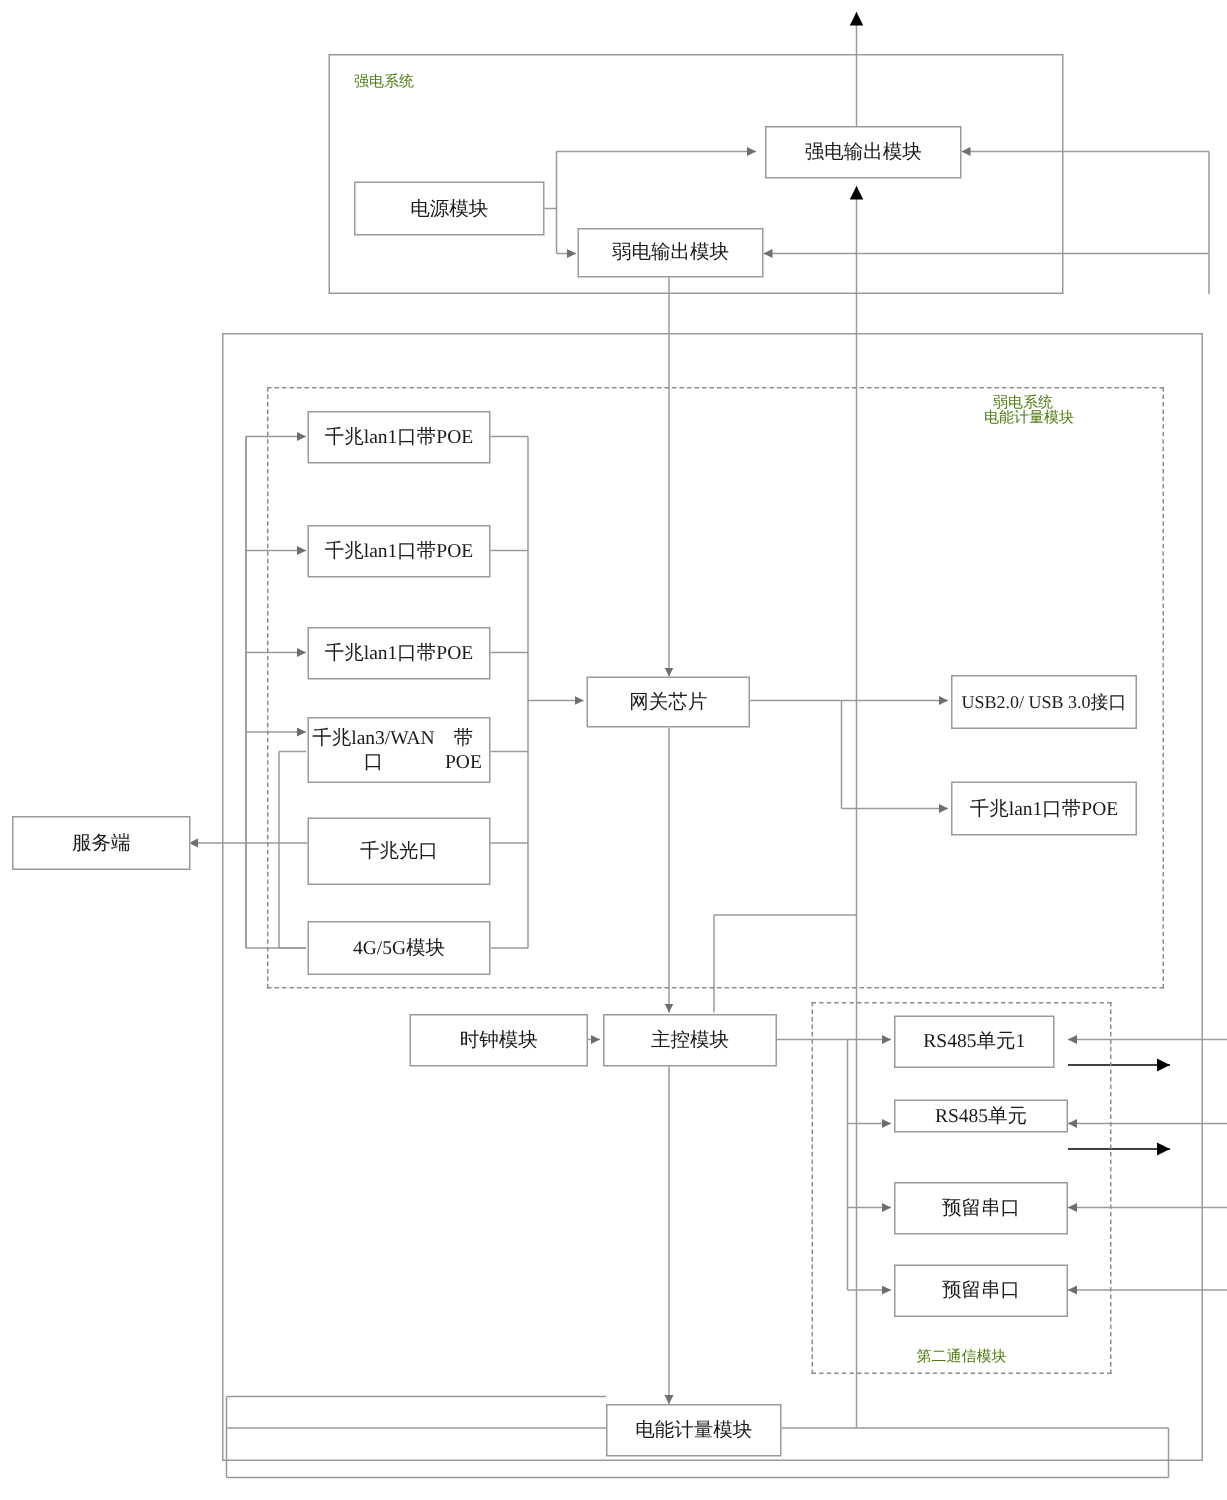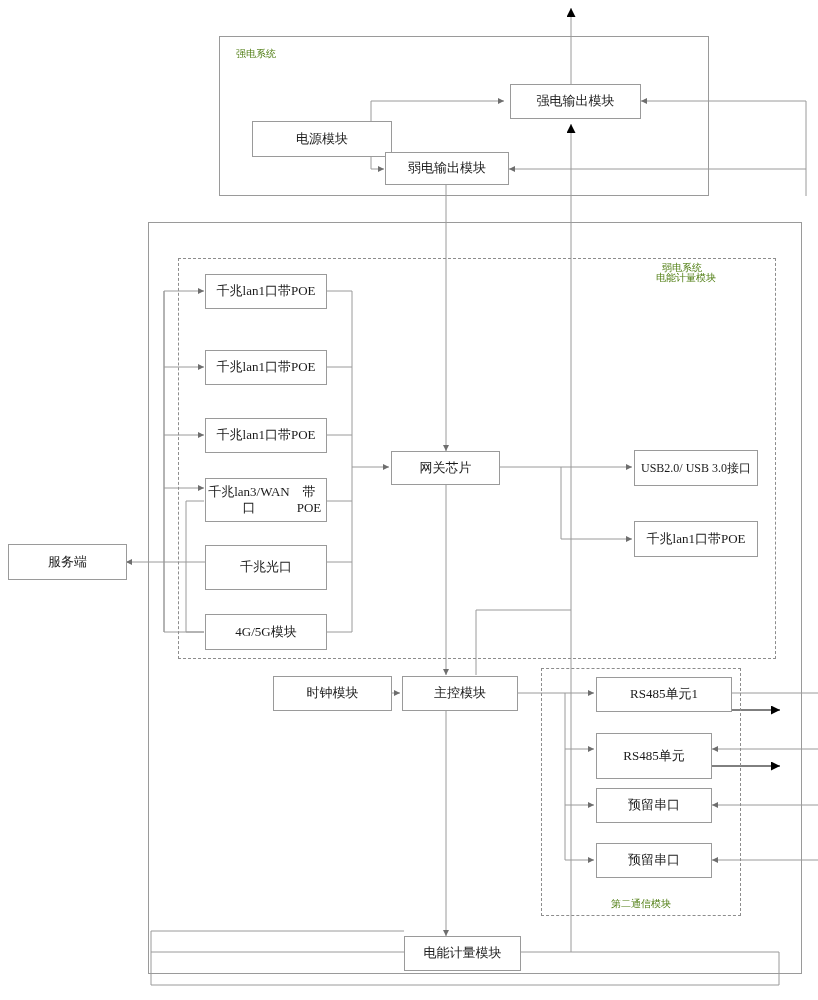--- a/index.html
+++ b/index.html
@@ -124,7 +124,7 @@
   <div class="dframe" style="left:541px;top:668px;width:200px;height:248px;"></div>
   <div class="flabel" style="left:611px;top:897px;">第二通信模块</div>
 
-  <div class="box" style="left:252px;top:121px;width:140px;height:36px;">
+  <div class="box" style="left:236px;top:121px;width:127px;height:36px;">
     <span>电源模块</span>
   </div>
 

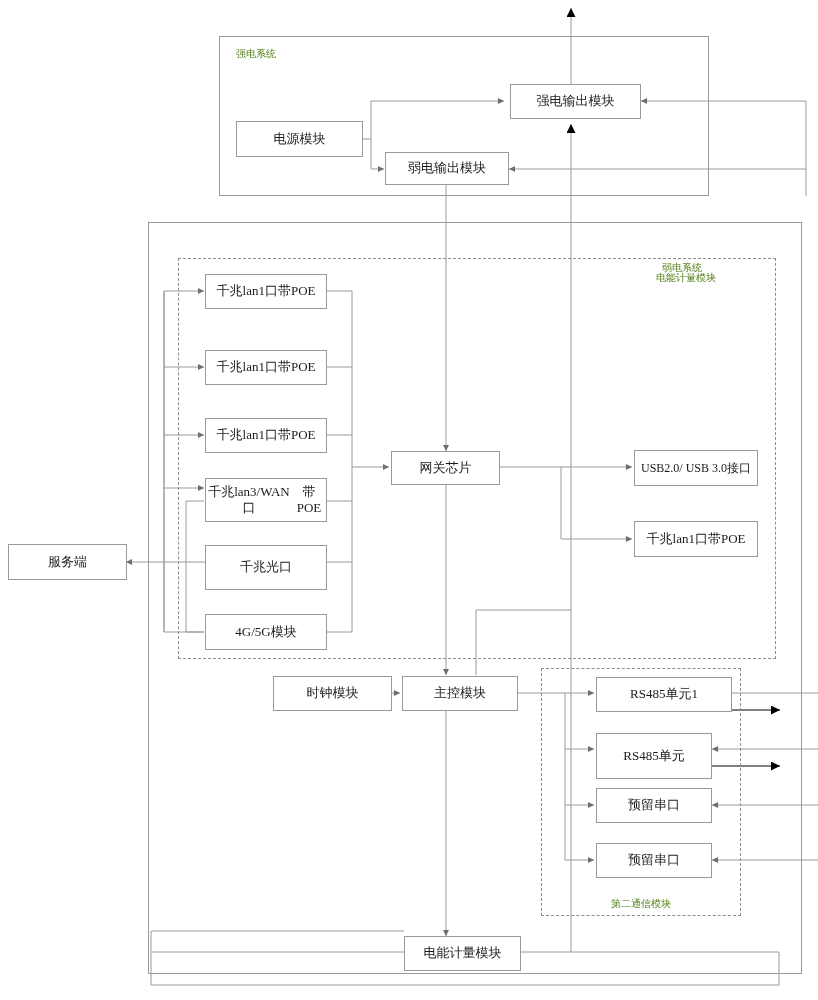--- a/index.html
+++ b/index.html
@@ -185,7 +185,7 @@
     <span>主控模块</span>
   </div>
 
-  <div class="box" style="left:596px;top:677px;width:136px;height:35px;">
+  <div class="box" style="left:596px;top:677px;width:107px;height:35px;">
     <span class="lat">RS485单元1</span>
   </div>
 

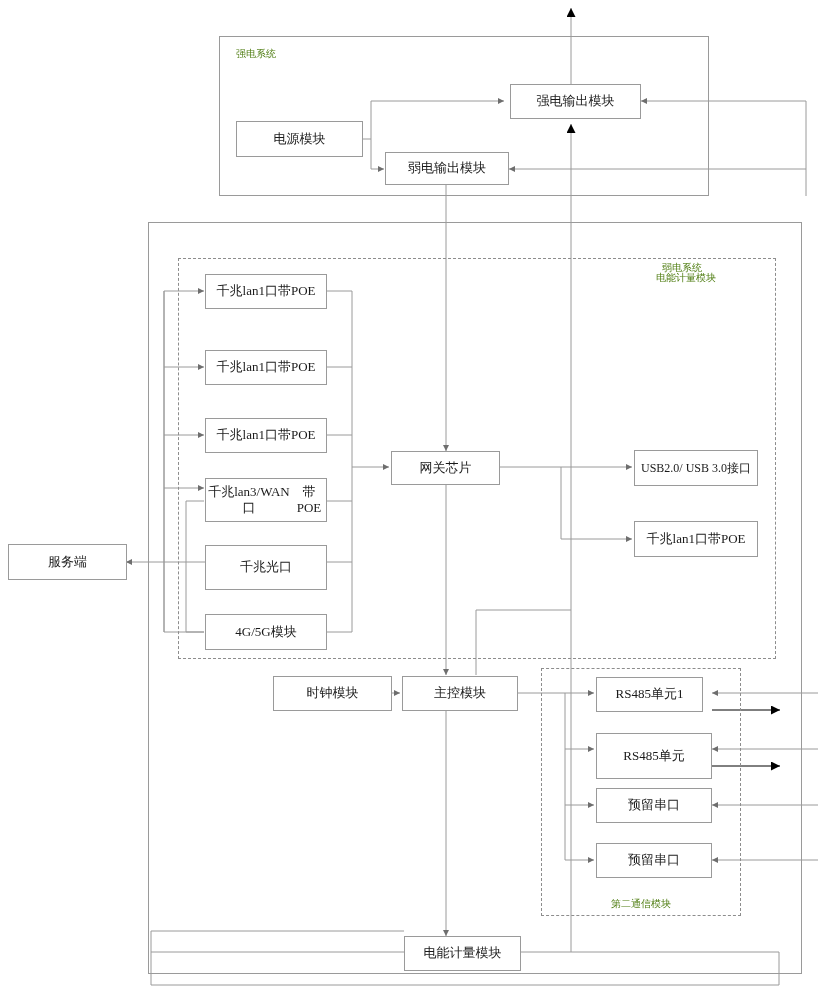--- a/index.html
+++ b/index.html
@@ -189,7 +189,7 @@
     <span class="lat">RS485单元1</span>
   </div>
 
-  <div class="box" style="left:596px;top:733px;width:116px;height:46px;">
+  <div class="box" style="left:596px;top:733px;width:116px;height:22px;">
     <span class="lat">RS485单元</span>
   </div>
 

